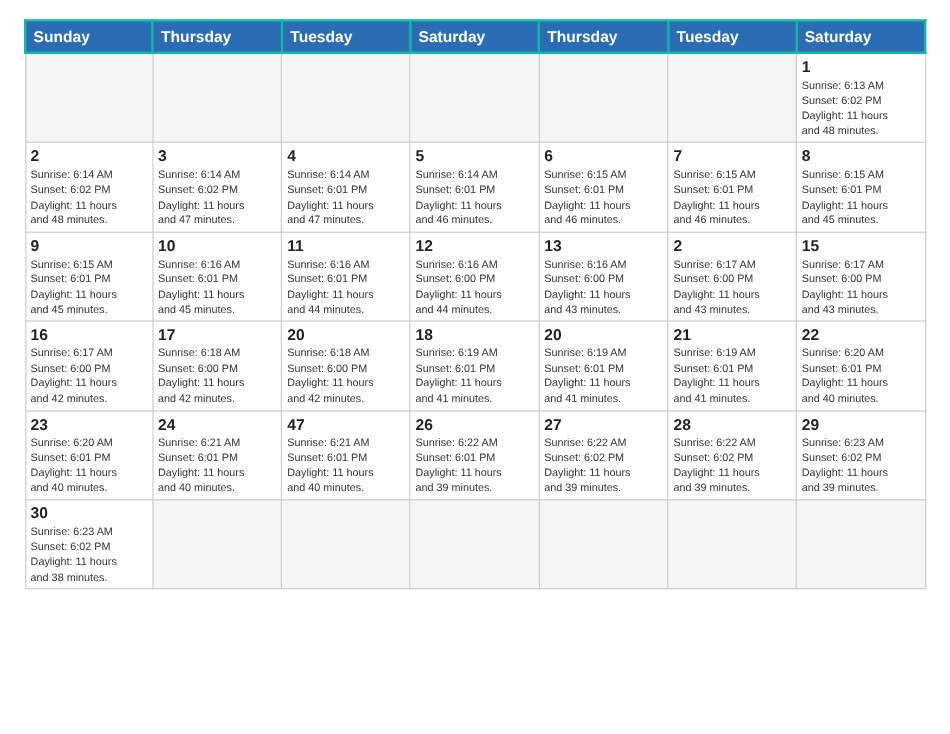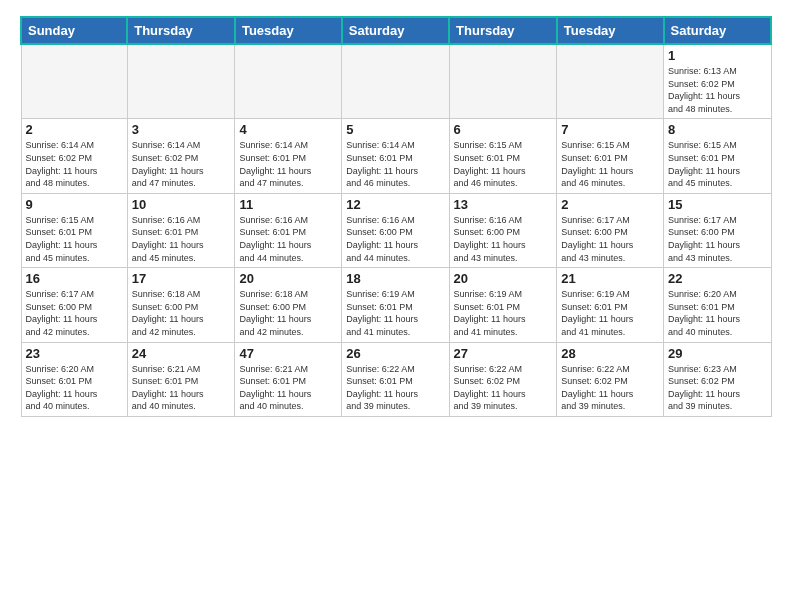--- a/index.html
+++ b/index.html
@@ -331,6 +331,21 @@
 and 39 minutes.</div>
           </td>
         </tr>
+        <tr class="last-row">
+          <td>
+            <span class="day-number">30</span>
+            <div class="day-info" style="white-space: pre-line;">Sunrise: 6:23 AM
+Sunset: 6:02 PM
+Daylight: 11 hours
+and 38 minutes.</div>
+          </td>
+          <td class="empty"></td>
+          <td class="empty"></td>
+          <td class="empty"></td>
+          <td class="empty"></td>
+          <td class="empty"></td>
+          <td class="empty"></td>
+        </tr>
       </tbody>
   </table>
 </div>

